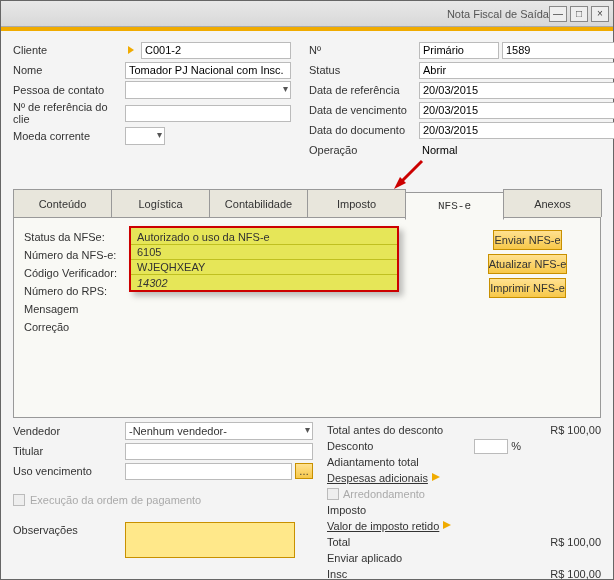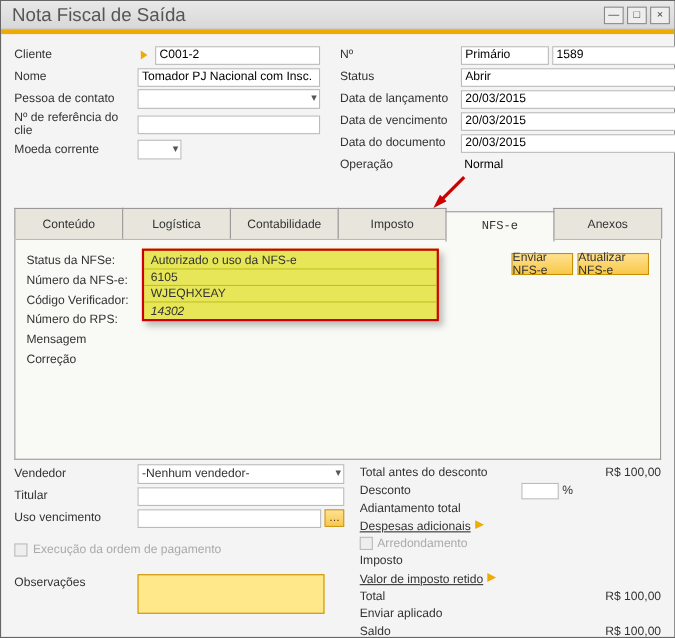--- a/index.html
+++ b/index.html
@@ -6,7 +6,7 @@
   body { margin: 0; background: #fff; }
   .window { width: 614px; height: 580px; border: 1px solid #666; background: #f4f4f4; position: relative; }
   .titlebar { height: 26px; background: linear-gradient(#e8e8e8,#d8d8d8); border-bottom: 1px solid #aaa; display: flex; align-items: center; padding: 0 4px 0 10px; }
-  .titlebar .title { font-size: 17px; color: #555; flex: 1; }
+  .titlebar .title { font-size: 11px; color: #555; flex: 1; text-align: right; }
   .titlebar .winbtns { display: flex; gap: 3px; }
   .winbtn { width: 18px; height: 16px; border: 1px solid #888; background: #eee; display:flex; align-items:center; justify-content:center; font-size:10px; color:#444; cursor:pointer; }
   .accentbar { height: 4px; background: #f0ab00; }

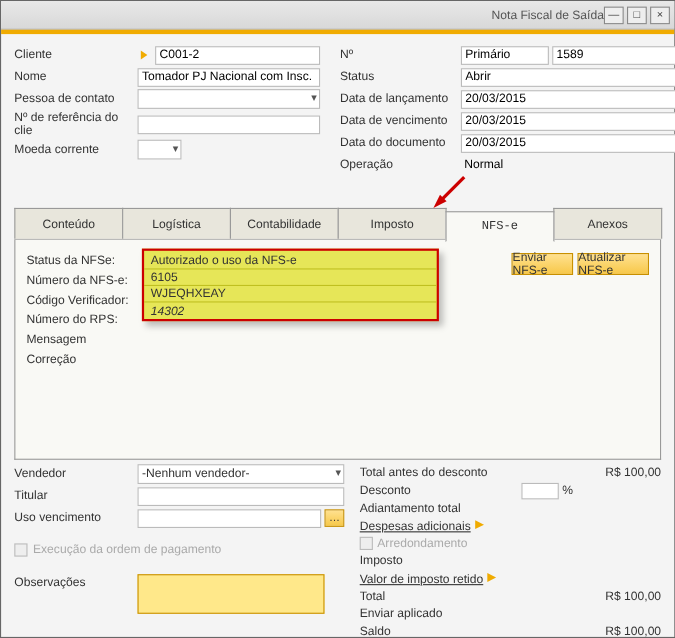--- a/index.html
+++ b/index.html
@@ -114,7 +114,7 @@
           <input class="txtin" value="Abrir" style="">
         </div>
         <div class="row">
-          <span class="lbl2">Data de lançamento</span>
+          <span class="lbl2">Data de referência</span>
           <input class="txtin" value="20/03/2015" style="">
         </div>
         <div class="row">

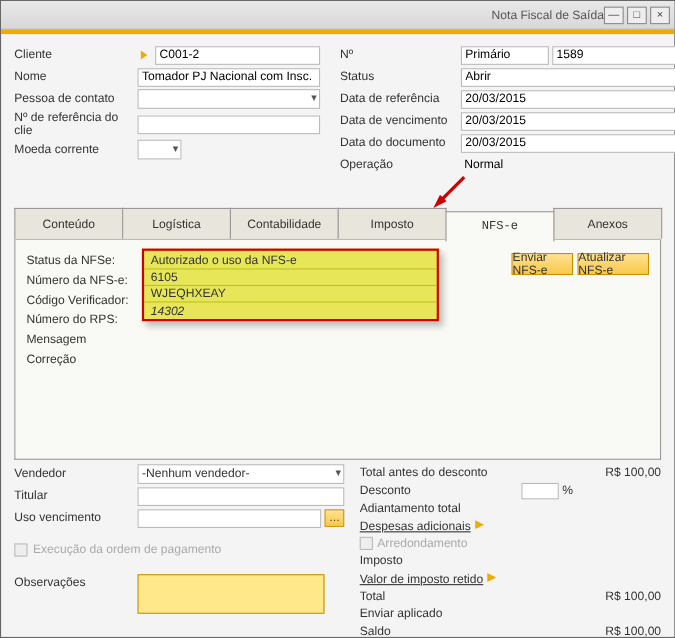--- a/index.html
+++ b/index.html
@@ -32,7 +32,7 @@
   .hlbox { position:absolute; left:115px; top:8px; width:270px; height:66px; border:2px solid #c00; background: #e6e658; box-shadow: 4px 4px 6px rgba(0,0,0,0.25); padding:2px 0; }
   .hlbox .hlrow { height:15px; border-bottom:1px solid #c0c020; padding:0 6px; font-size:11px; display:flex; align-items:center; }
   .hlbox .hlrow:last-child { border-bottom:none;font-style:italic; }
-  .btncol { width:125px; display:flex; gap:4px; padding-top:2px; }
+  .btncol { width:125px; display:flex; flex-direction:column; gap:4px; padding-top:2px;align-items:center; }
   .ybtn { height:20px; border:1px solid #c89000; background:linear-gradient(#ffe190,#f7c849); display:flex; align-items:center; justify-content:center; font-size:11px; color:#333; cursor:pointer; }
   .arrow { position:absolute; left:375px; top:-32px; }
   .arrow svg { width:40px; height:40px; }

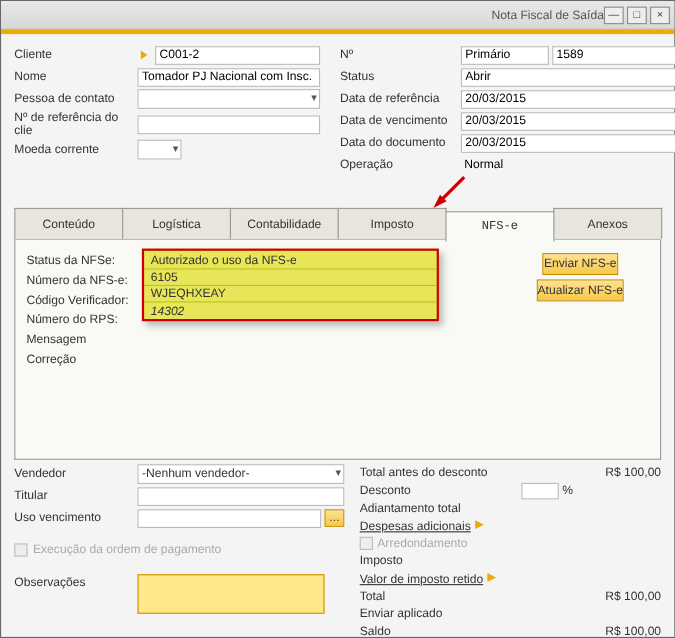--- a/index.html
+++ b/index.html
@@ -178,6 +178,7 @@
       <div class="btncol">
         <div class="ybtn">Enviar NFS-e</div>
         <div class="ybtn">Atualizar NFS-e</div>
+        <div class="ybtn">Imprimir NFS-e</div>
       </div>
     </div>
 

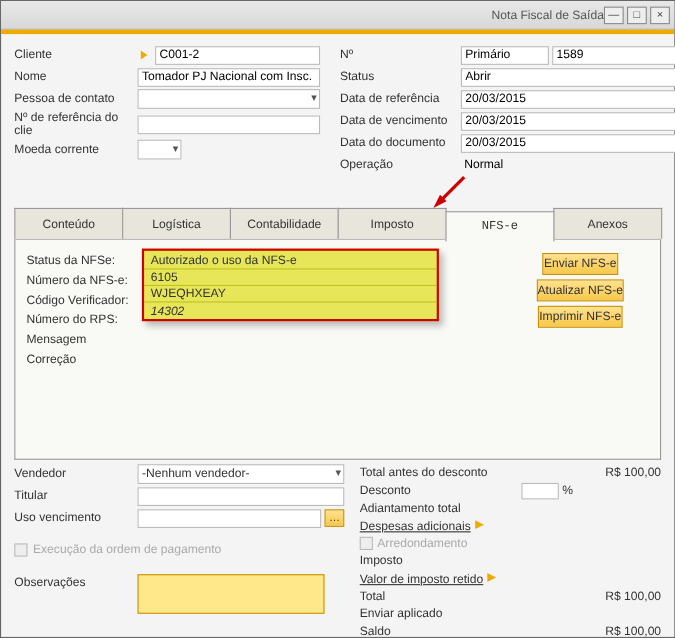--- a/index.html
+++ b/index.html
@@ -266,7 +266,7 @@
             <span class="tval"></span>
           </div>
         <div class="trow">
-            <span class="tlbl">Saldo</span>
+            <span class="tlbl">Insc</span>
             <span class="tval">R$ 100,00</span>
           </div>
       </div>

